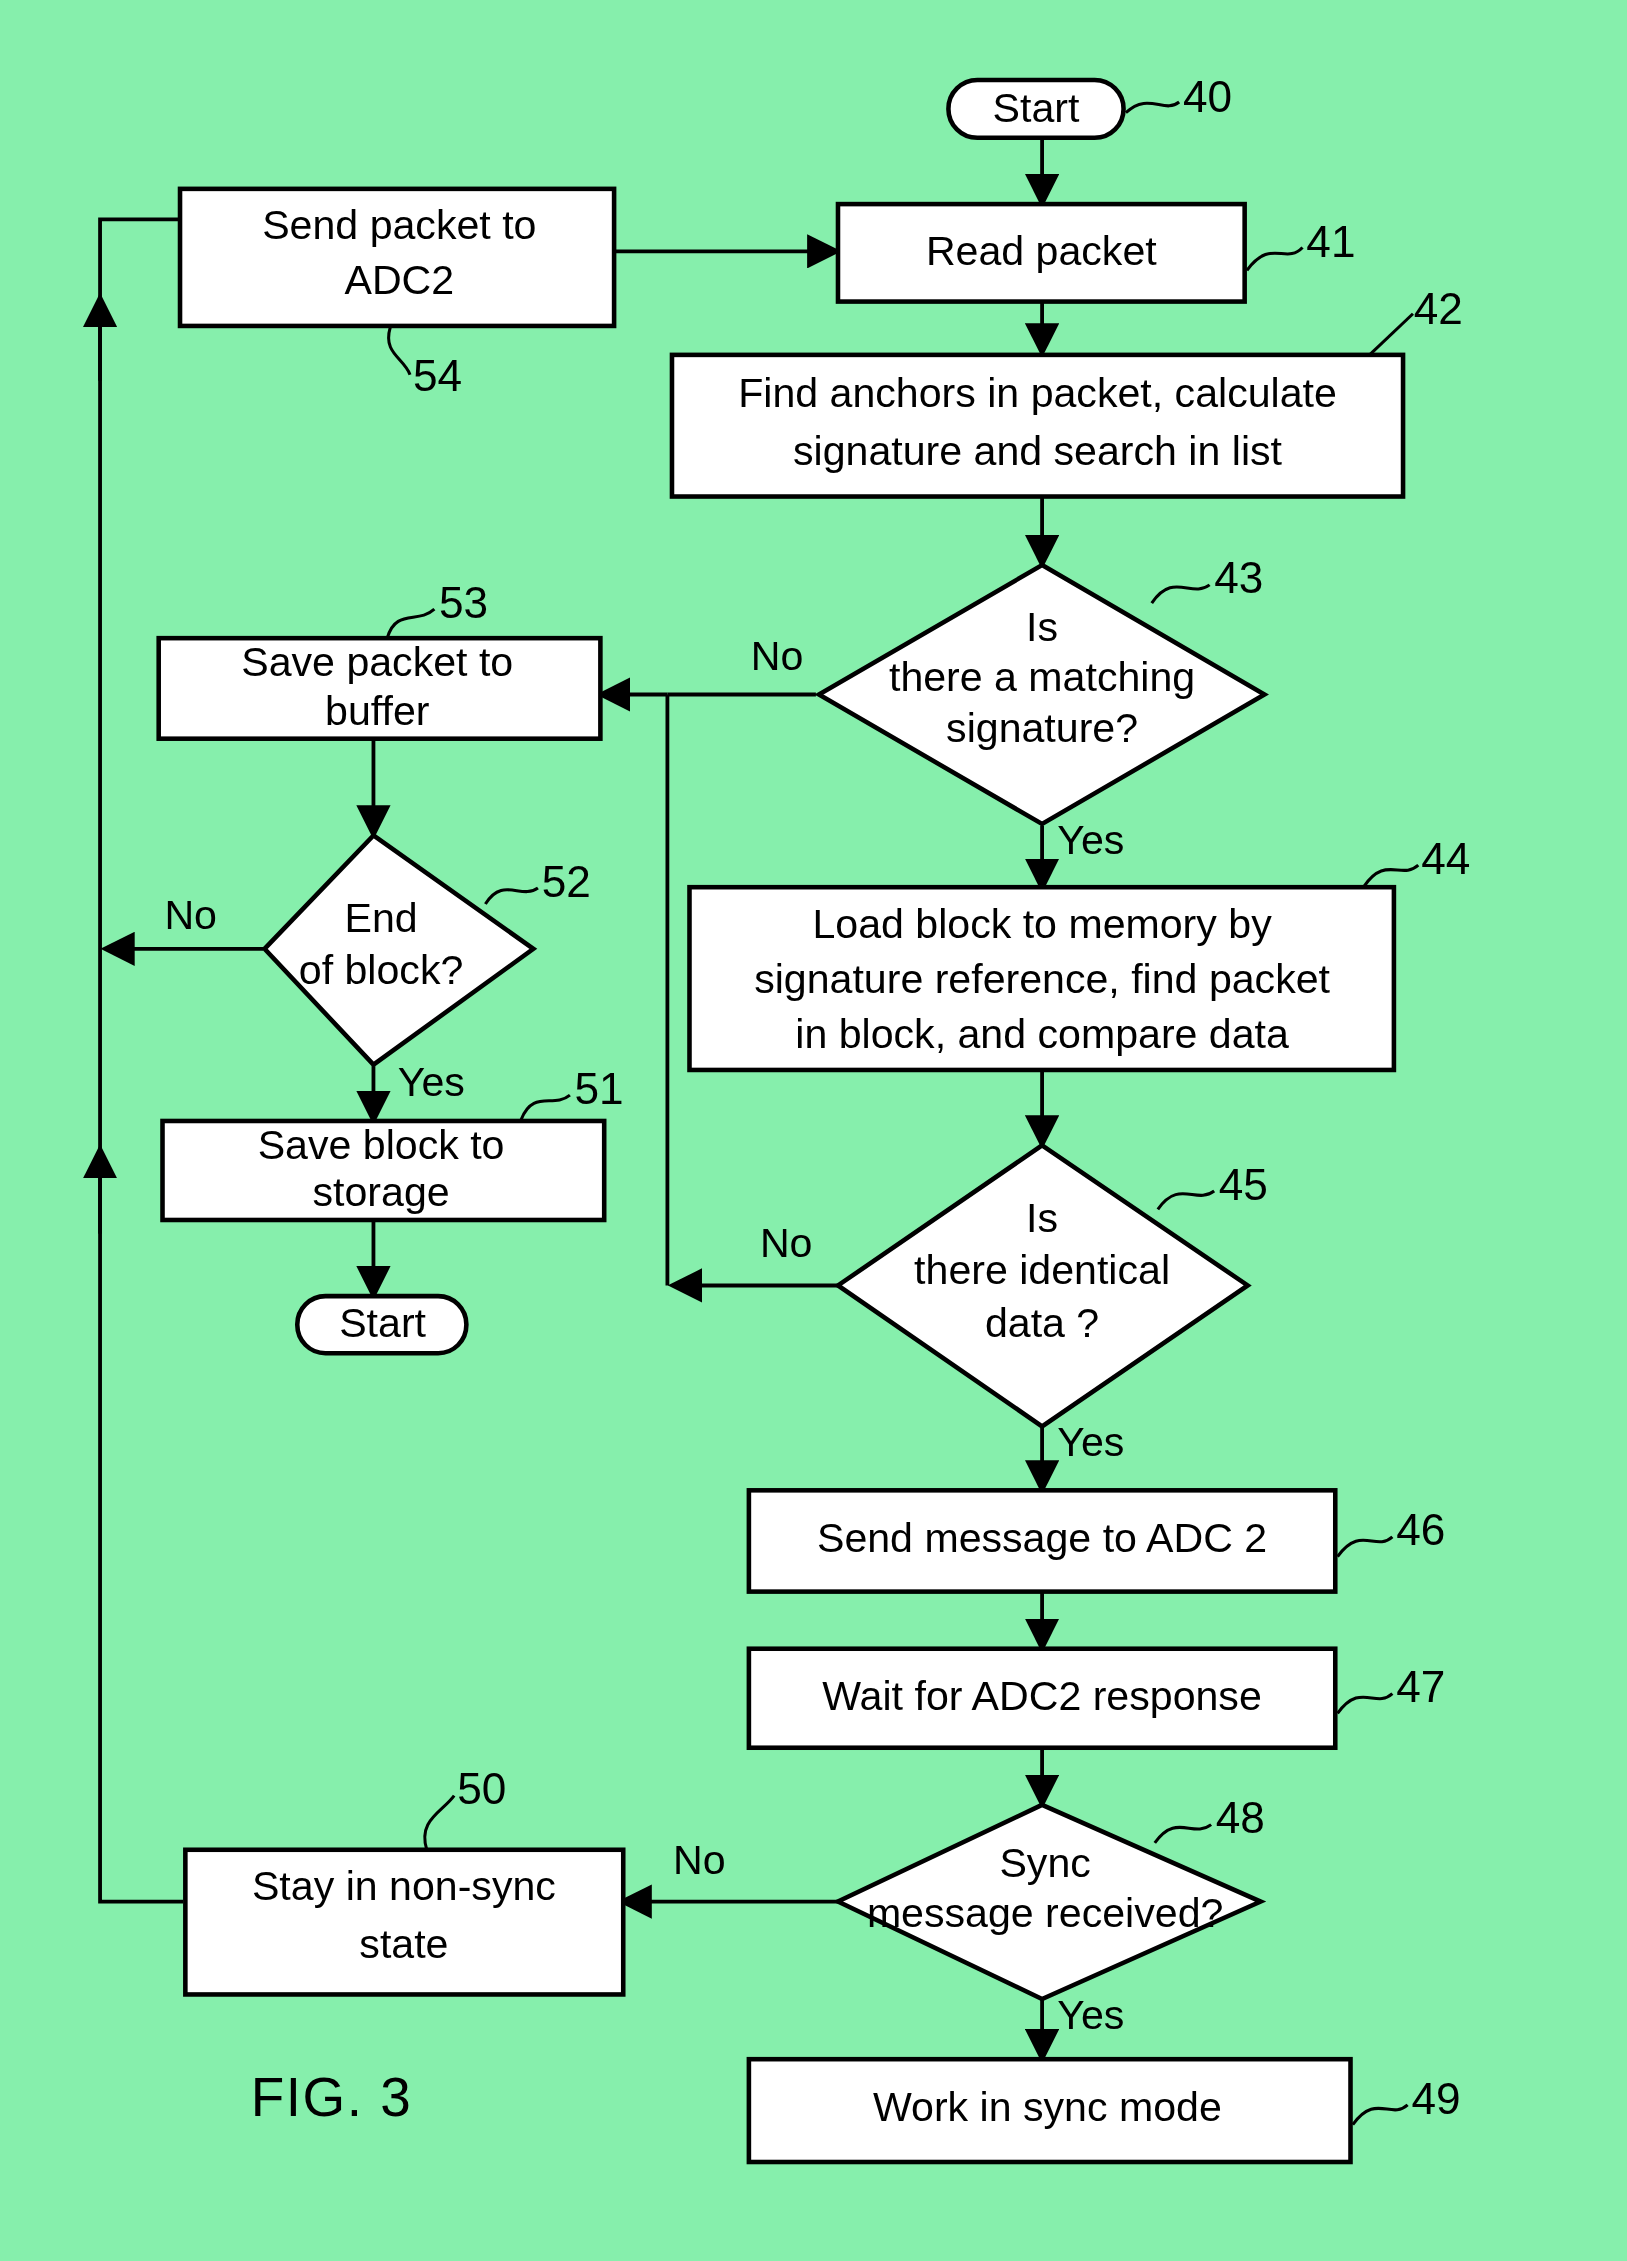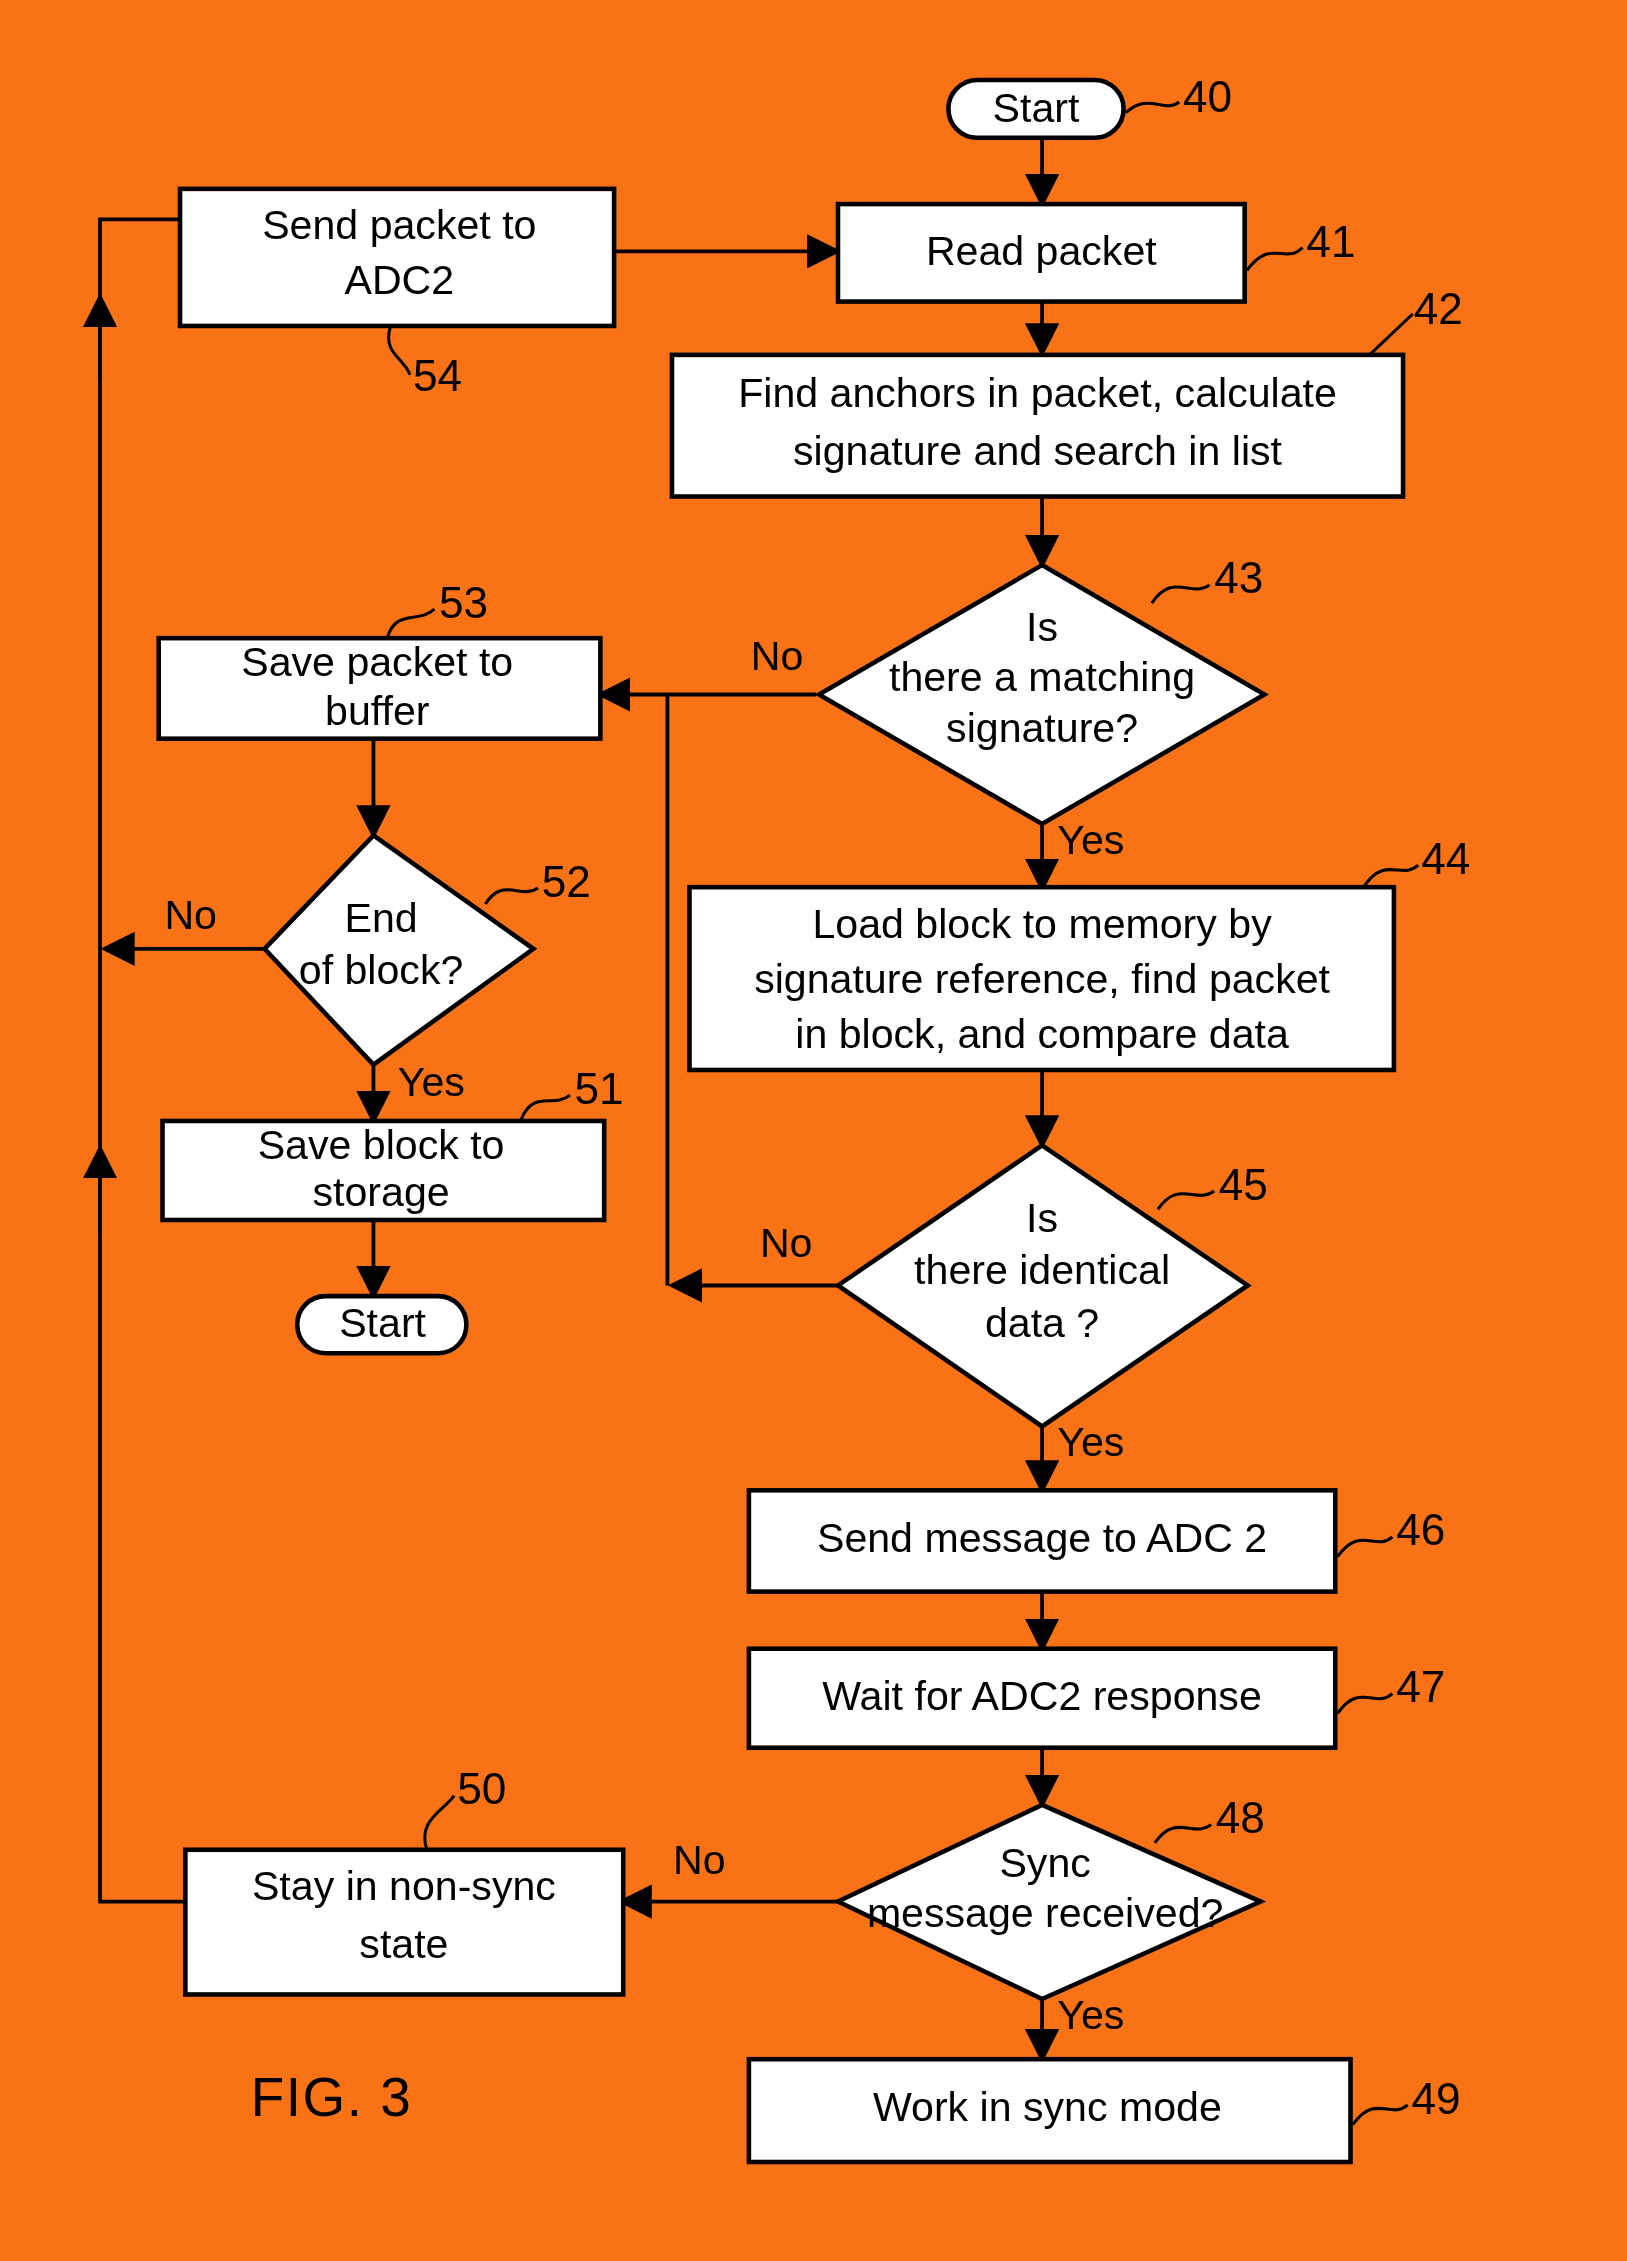--- a/index.html
+++ b/index.html
@@ -18,7 +18,7 @@
     position: relative;
     width: 1628px;
     height: 2261px;
-    background: #f97316;
+    background: #86efac;
     text-align: right;
   }
   svg#flowchart {

